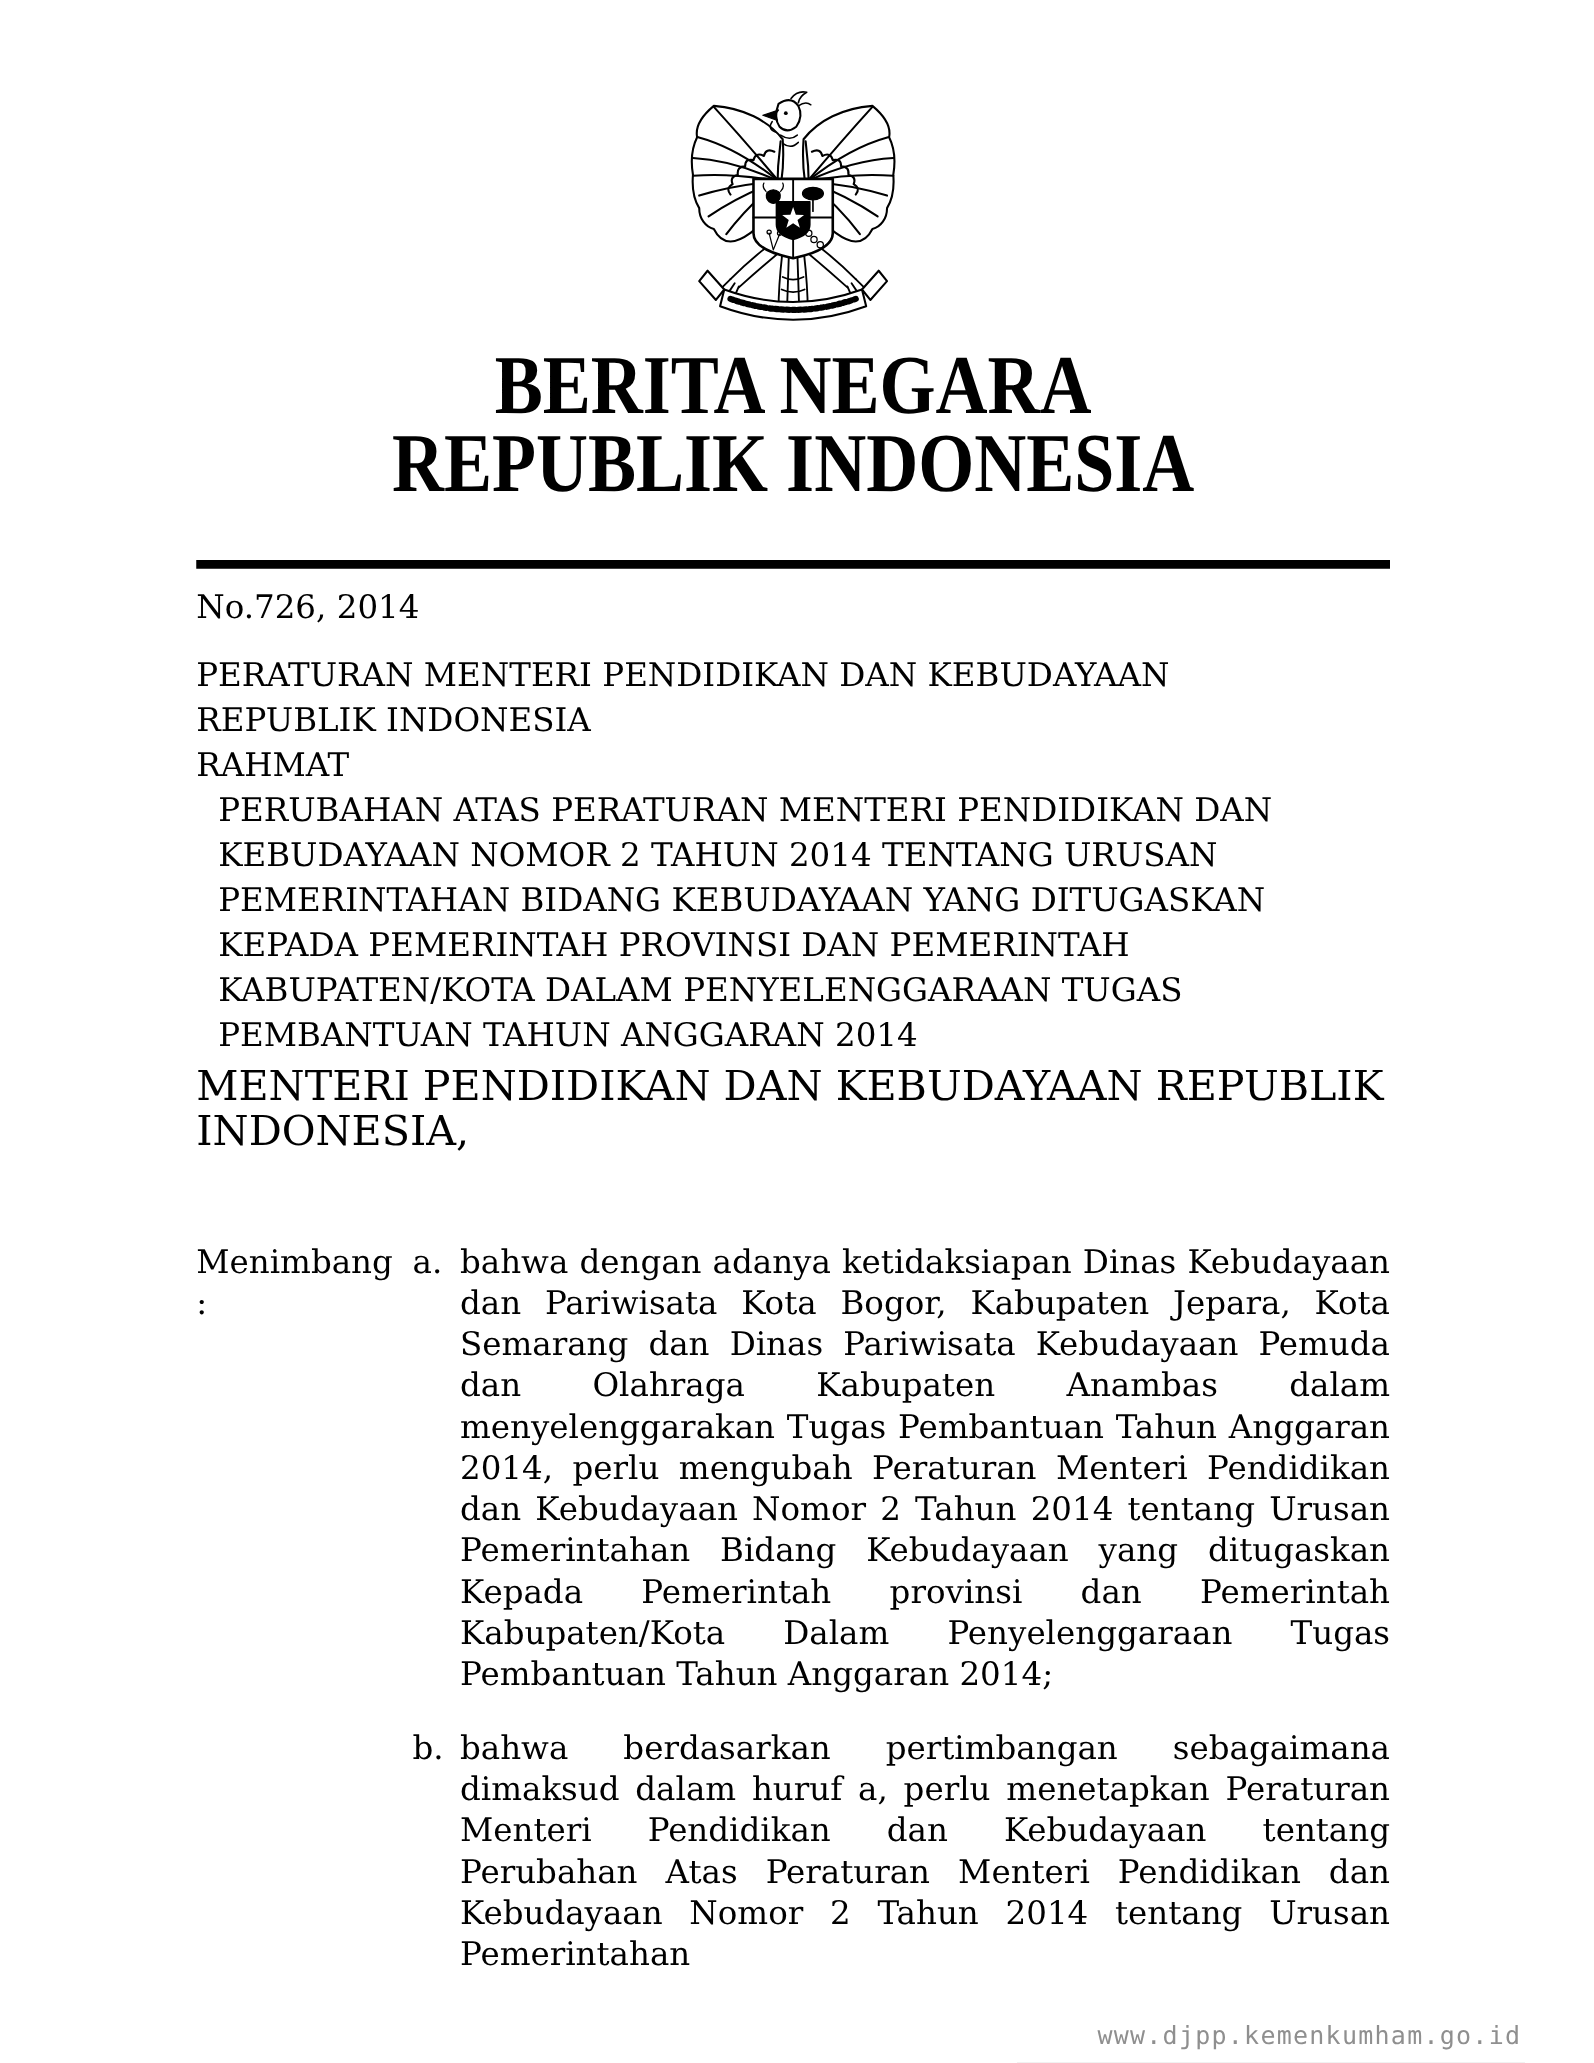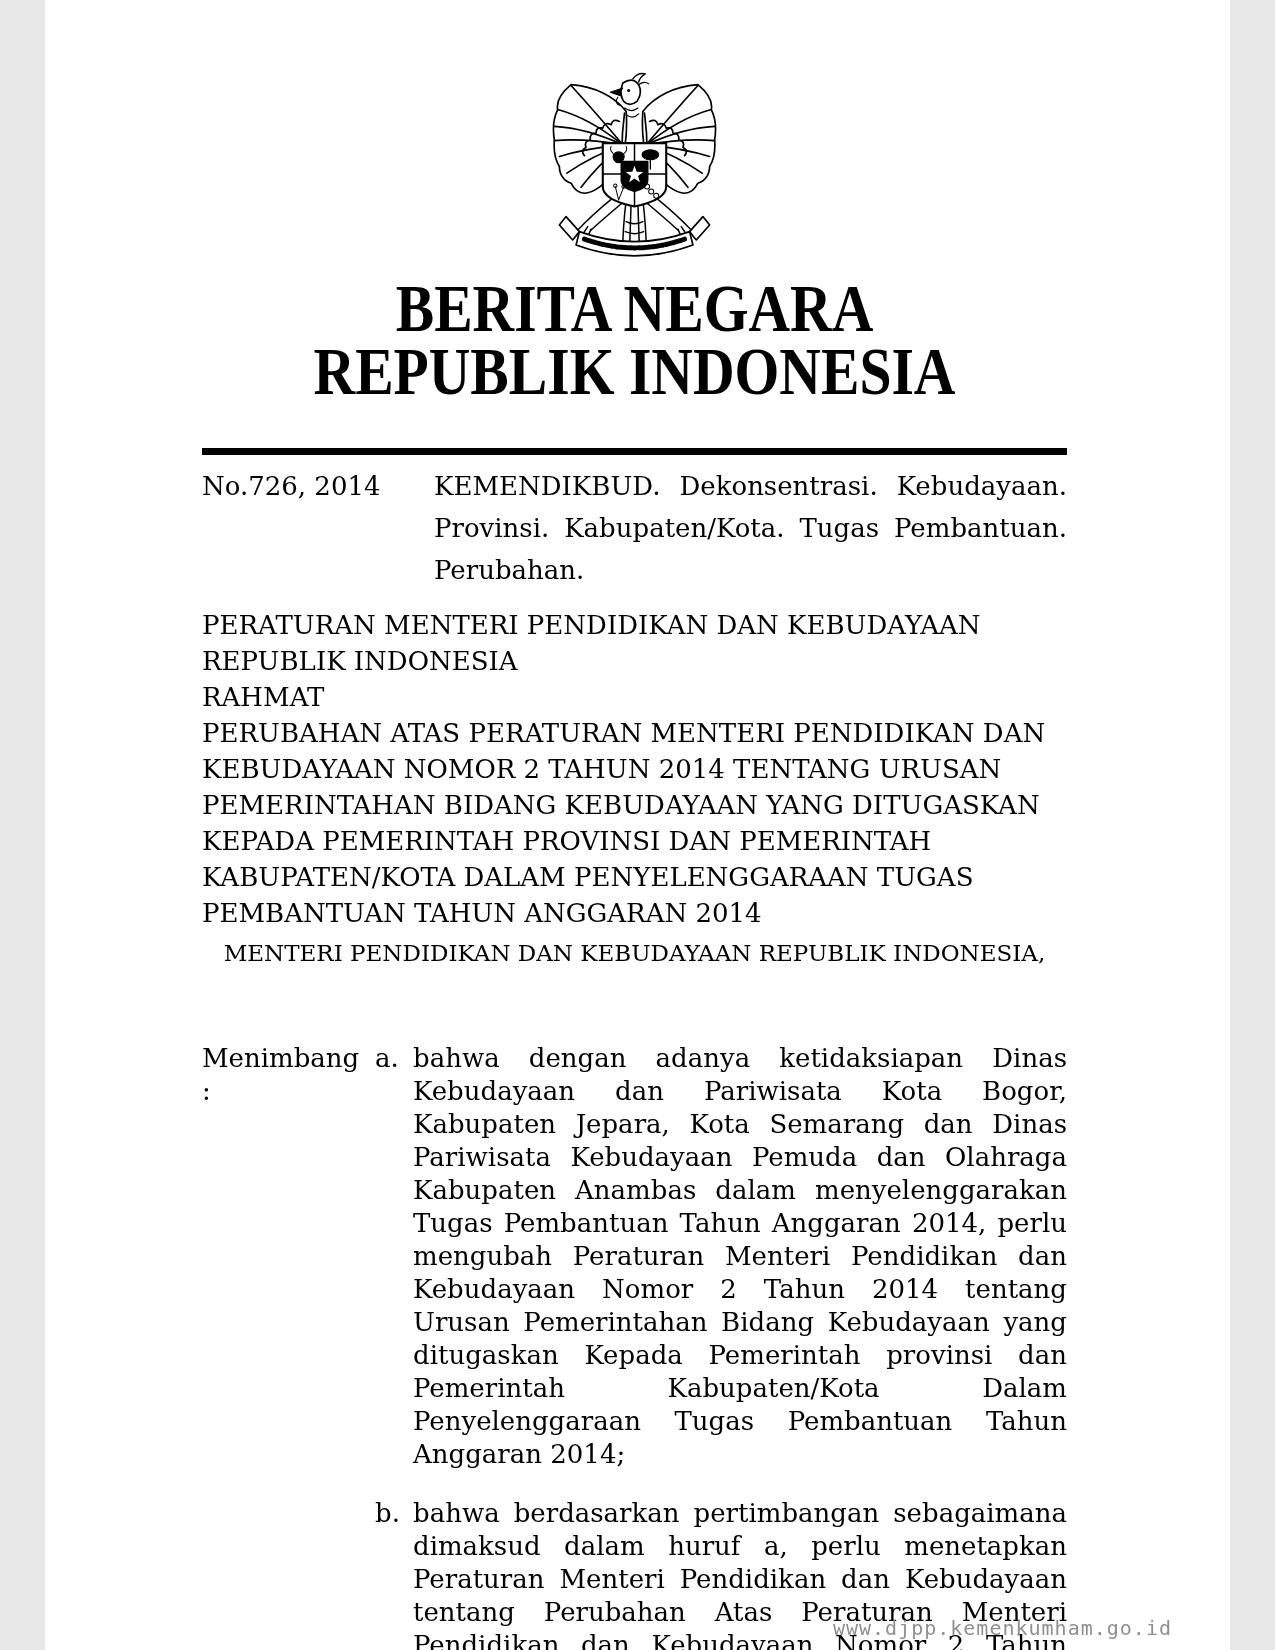--- a/index.html
+++ b/index.html
@@ -5,7 +5,7 @@
   html,body{margin:0;padding:0;background:#e8e8e8;}
   .page{
     position:relative;
-    width:1185px;height:1650px;
+    width:1275px;height:1650px;
     margin:0 auto;
     background:#ffffff;
     overflow:hidden;

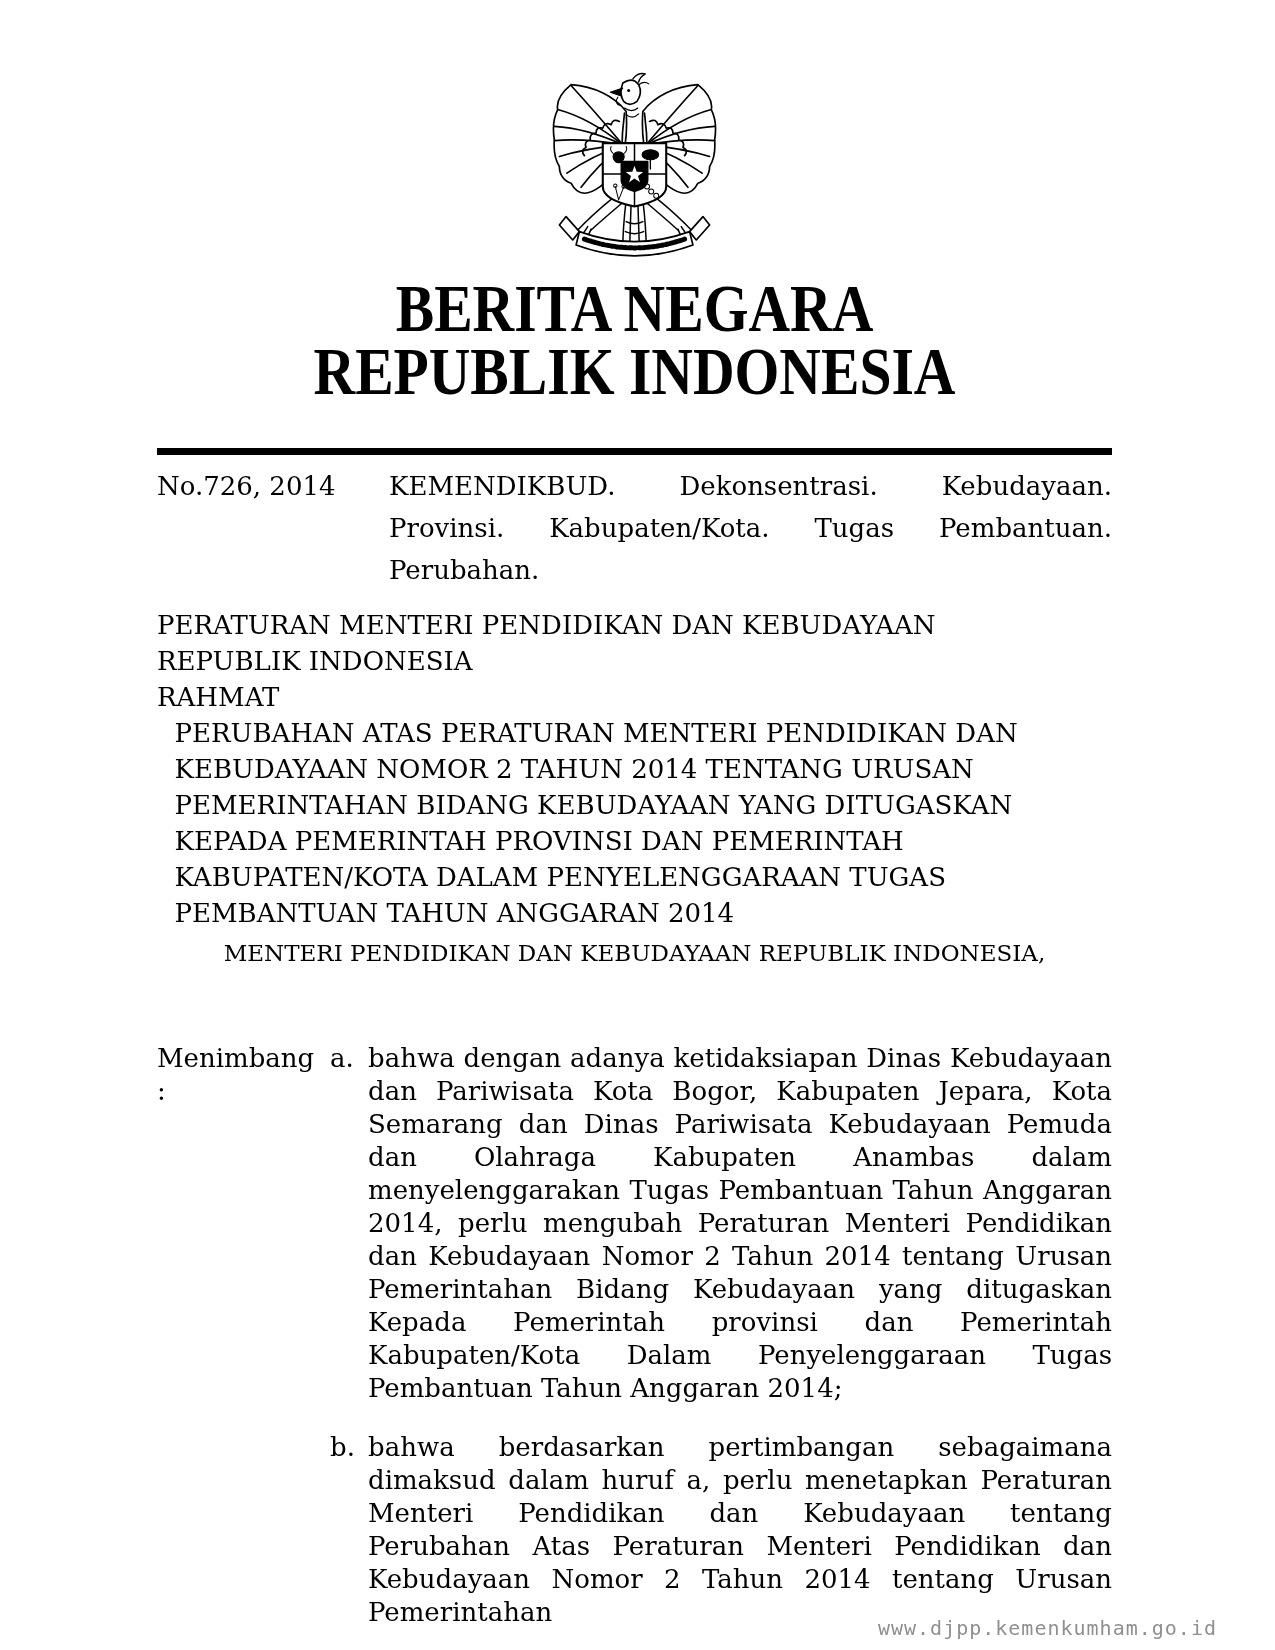--- a/index.html
+++ b/index.html
@@ -161,7 +161,6 @@
 
   <div class="gazette">
     <div class="gazette-no">No.726, 2014</div>
-    <div class="gazette-subject">KEMENDIKBUD. Dekonsentrasi. Kebudayaan. Provinsi. Kabupaten/Kota. Tugas Pembantuan. Perubahan.</div>
   </div>
 
   <div class="headings">

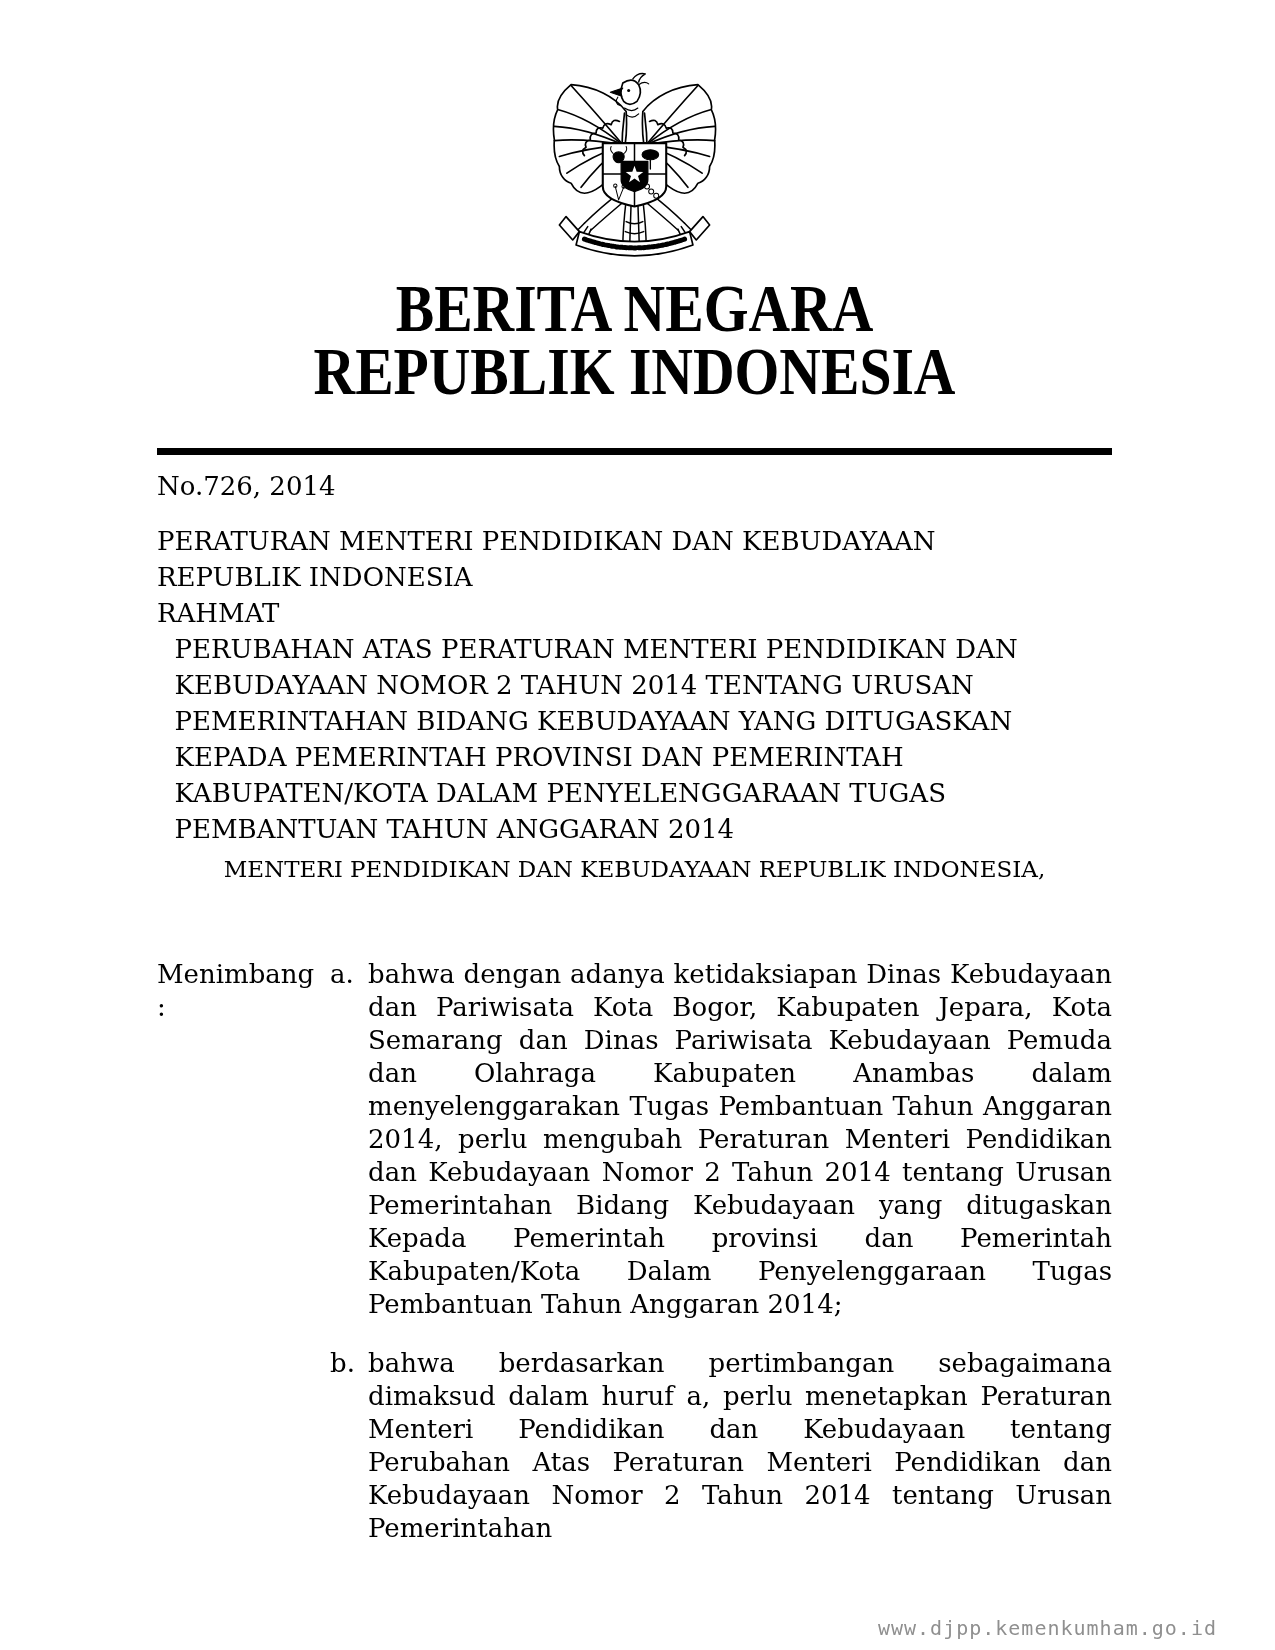--- a/index.html
+++ b/index.html
@@ -42,7 +42,7 @@
   .heading-long{max-width:920px;margin:0 auto;}
 
   .invocation{margin-top:14px;text-align:center;font-size:26px;line-height:36px;}
-  .issuer{margin-top:4px;text-align:center;font-size:23px;line-height:36px;}
+  .issuer{margin-top:4px;text-align:left;font-size:33px;line-height:36px;}
 
   .considering{display:flex;margin-top:71px;font-size:26px;line-height:33px;}
   .considering-label{flex:0 0 173px;}

